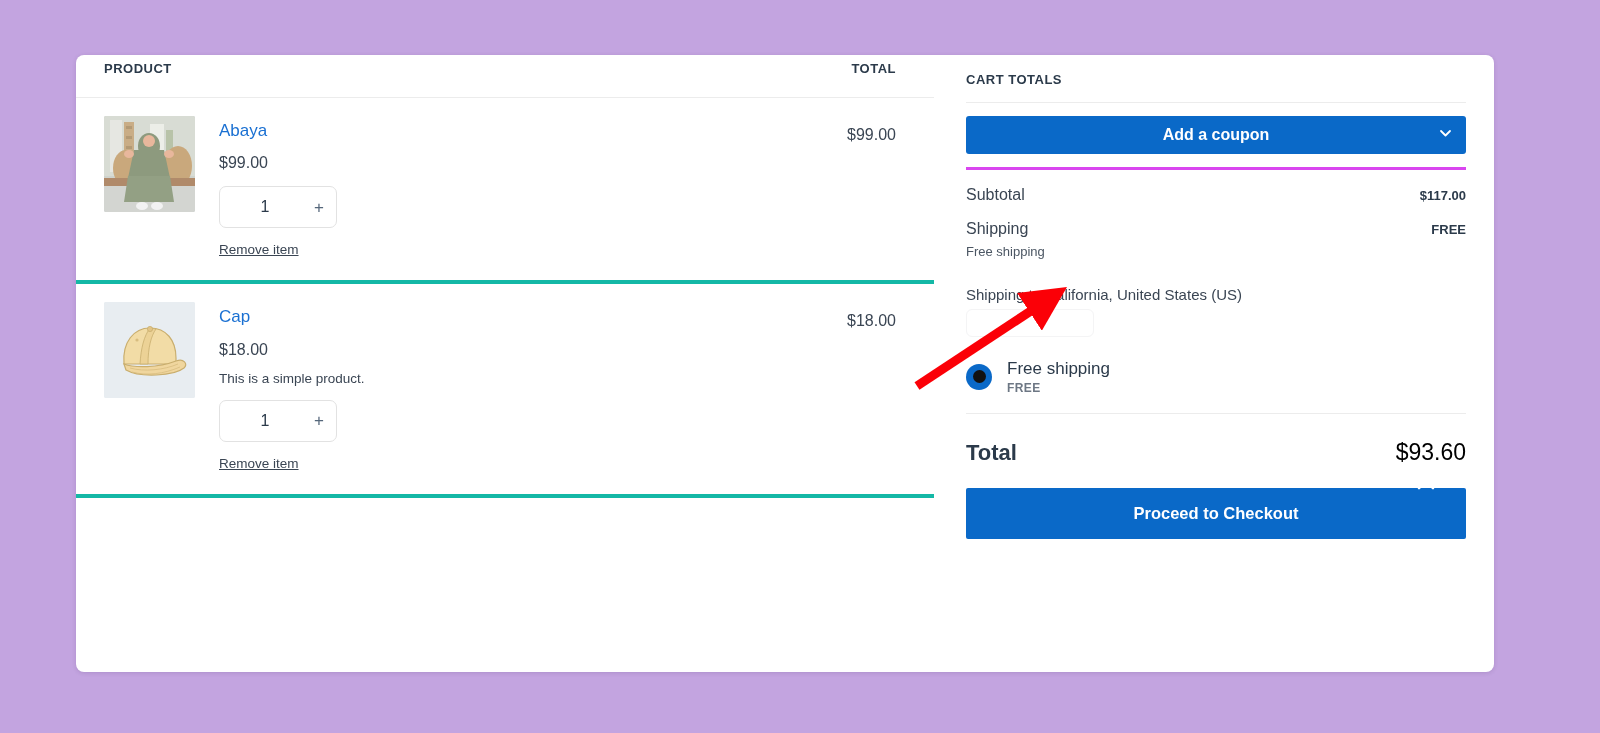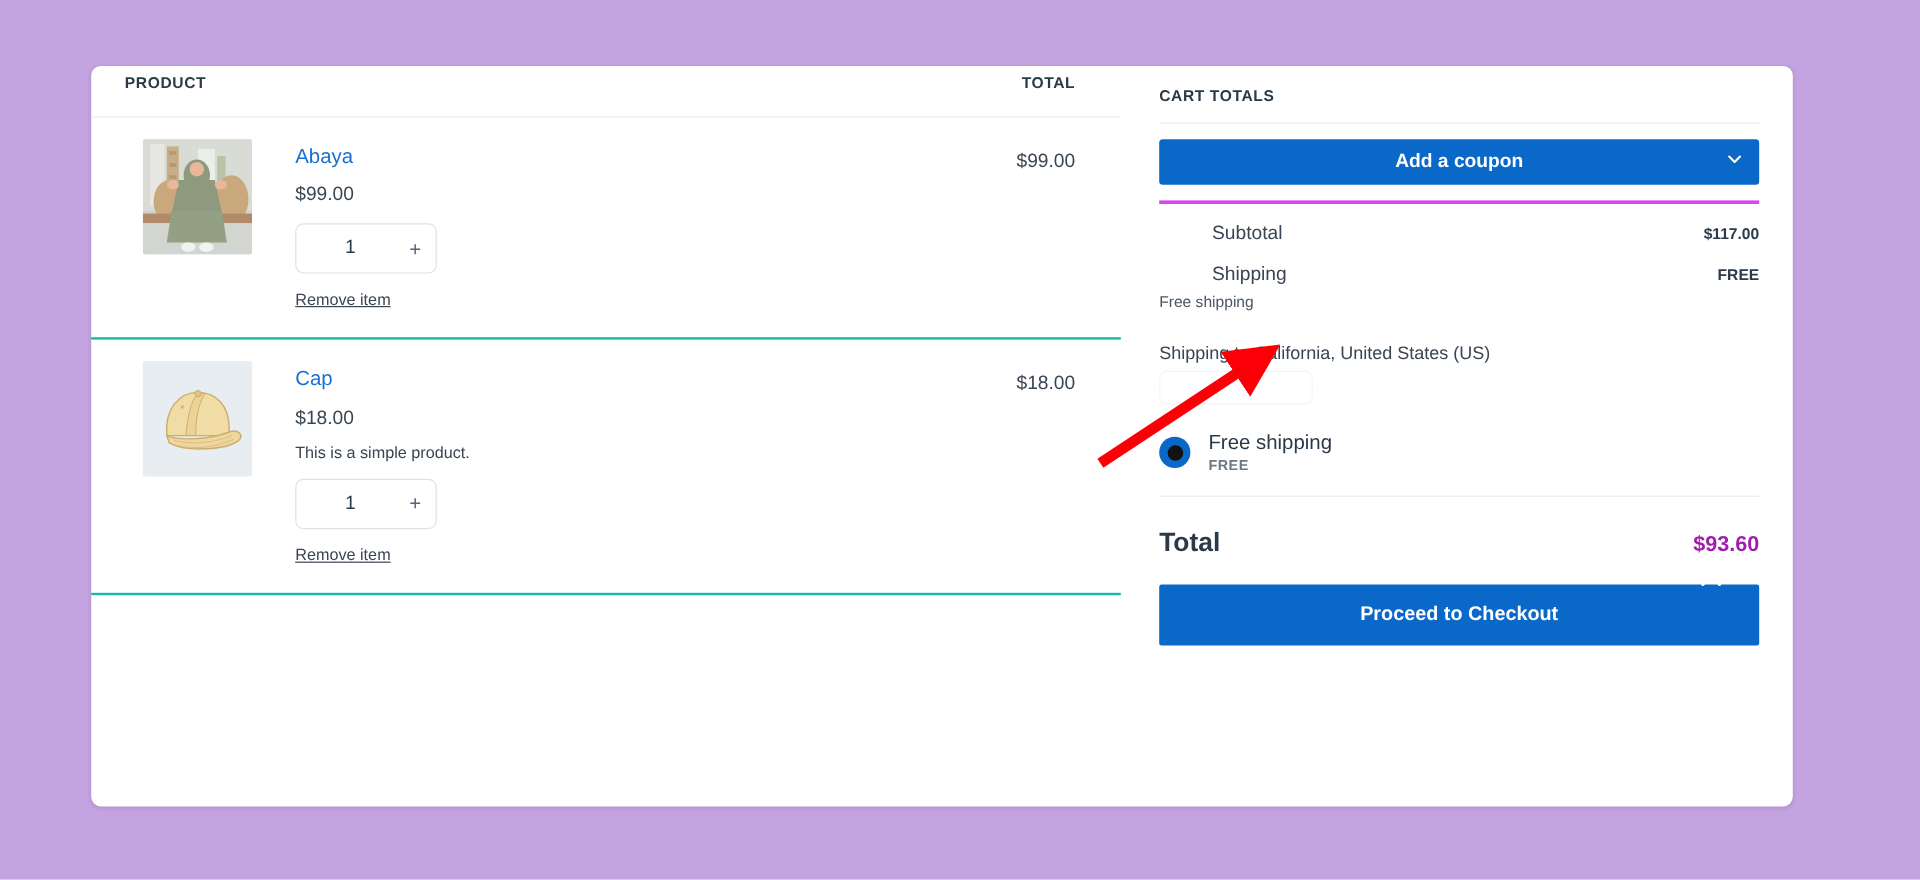--- a/index.html
+++ b/index.html
@@ -65,10 +65,9 @@
 
   .cart-row {
     display: flex;
-    padding: 18px 38px 22px 43px;
-    border-bottom: 2px solid #14b8a6;
+    padding: 18px 38px 22px 28px;
+    border-bottom: 4px solid #14b8a6;
     position: relative;
-    gap: 12px;
   }
 
   .thumb {

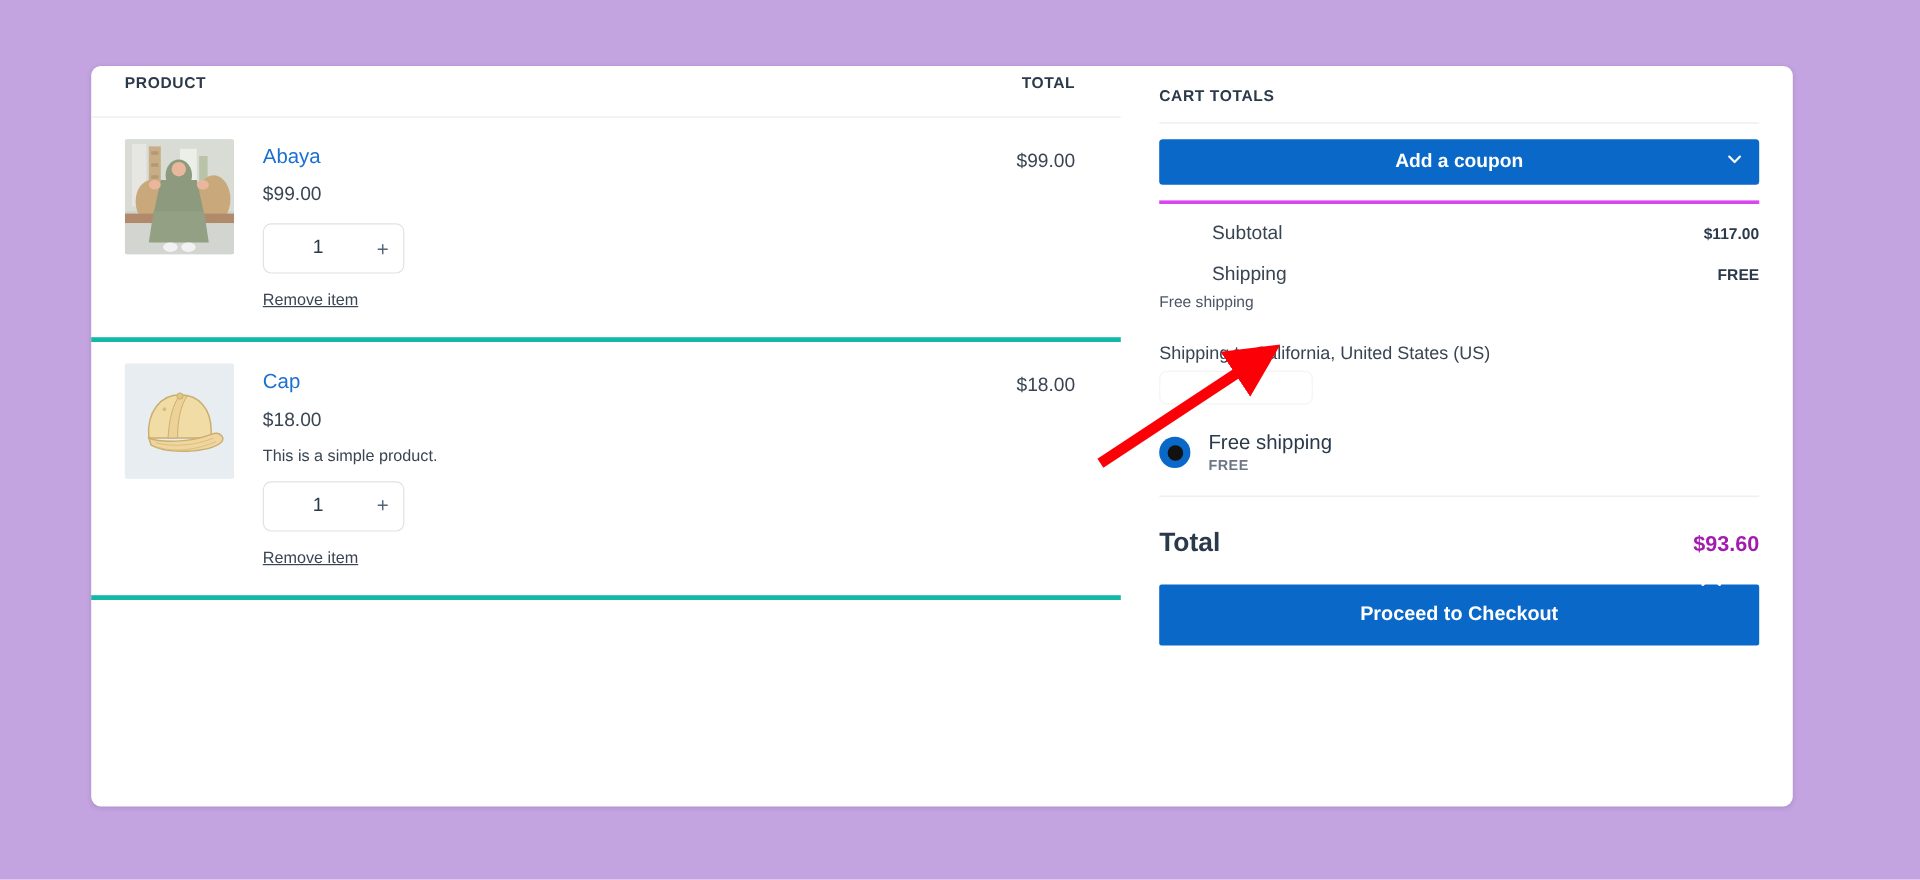--- a/index.html
+++ b/index.html
@@ -197,7 +197,6 @@
     display: flex;
     align-items: baseline;
     padding: 16px 0 0 0;
-    margin-left: 44px;
   }
   .line-label { font-size: 16px; color: #3a4553; }
   .line-value { margin-left: auto; font-size: 13px; font-weight: bold; color: #2b3a4a; }

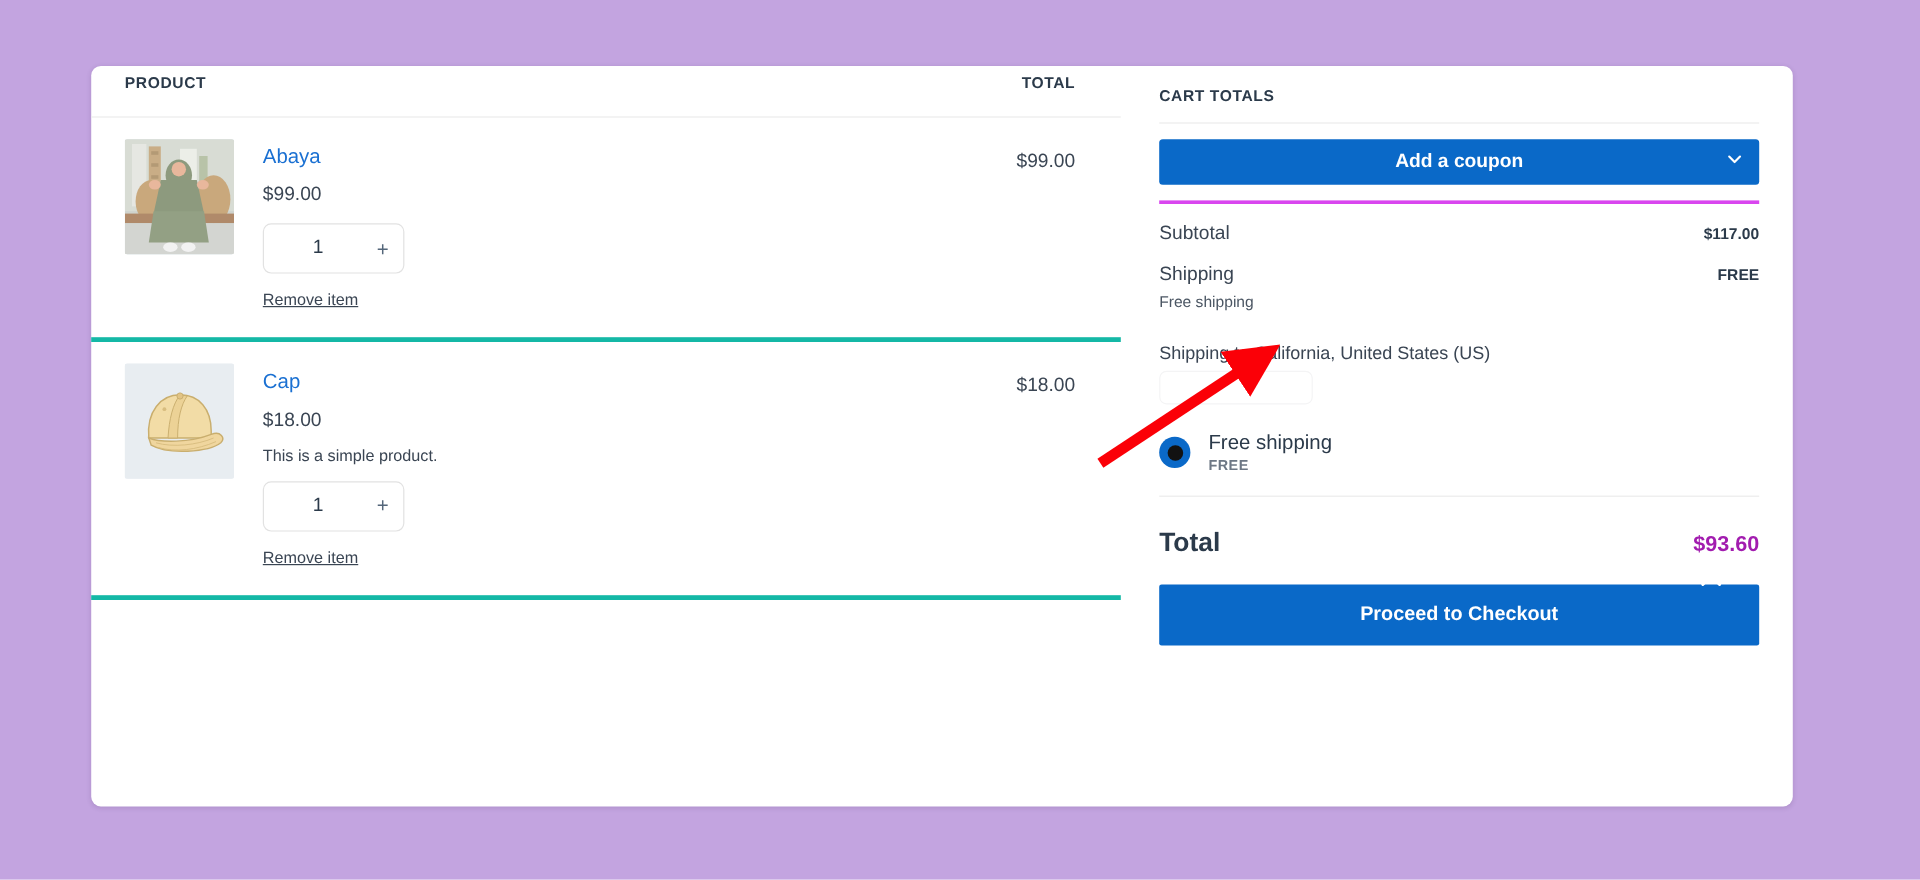--- a/index.html
+++ b/index.html
@@ -273,7 +273,7 @@
     padding: 25px 0 22px 0;
   }
   .total-line .t-label { font-size: 22px; font-weight: bold; color: #2b3a4a; }
-  .total-line .t-value { margin-left: auto; font-size: 18px; font-weight: bold; color: #a21caf; }
+  .total-line .t-value { margin-left: auto; font-size: 23px; font-weight: normal; color: #000000; }
 
   .checkout-wrap { position: relative; }
   .checkout-btn {

